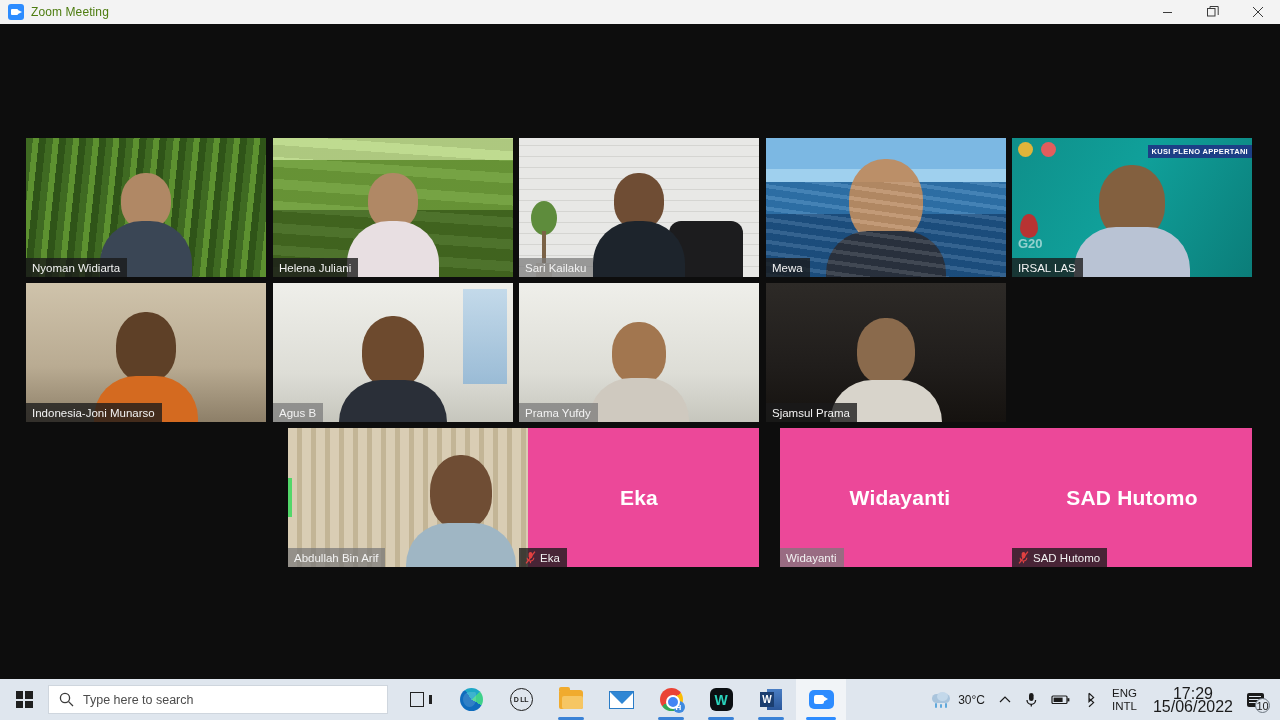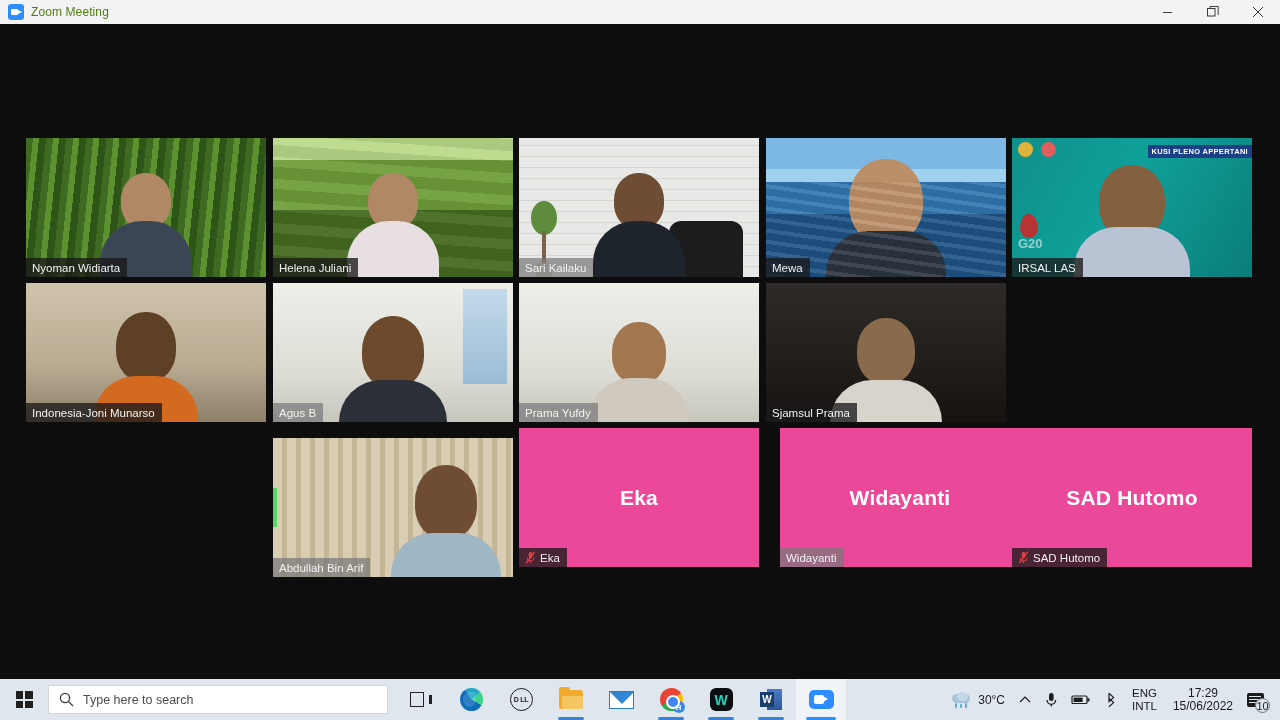--- a/index.html
+++ b/index.html
@@ -551,7 +551,7 @@
 
 
 
-    <div class="tile active" style="left:247px; top:290px;margin-top:10px;">
+    <div class="tile active" style="left:262px; top:290px;">
       <div class="vid bg-curtain">
         <div class="person dark" style="width:110px;height:112px;left:72%">
           <div class="head" style="width:62px;height:74px;background:#7d5staj"></div>

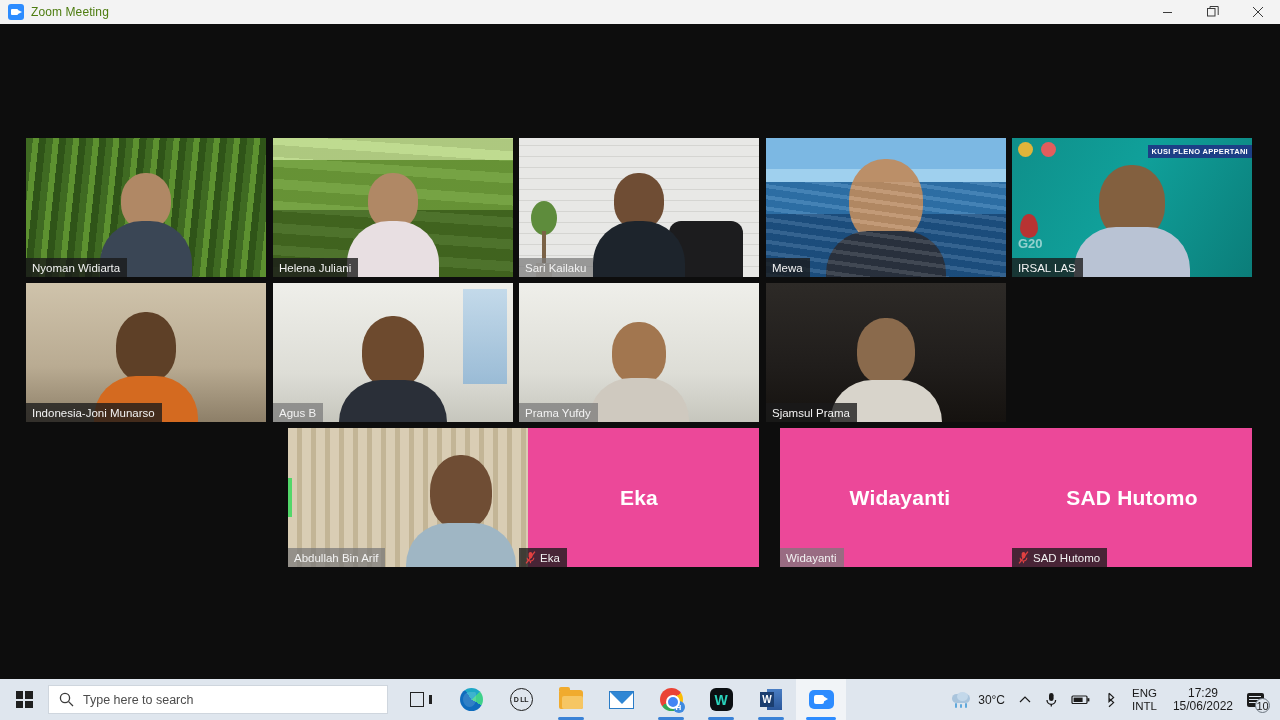--- a/index.html
+++ b/index.html
@@ -378,7 +378,7 @@
   }
   .clock {
     display: flex; flex-direction: column; align-items: center;
-    line-height: 13px; font-size: 12px; padding: 0 8px;
+    line-height: 13px; font-size: 16px; padding: 0 8px;
   }
   .notif { position: relative; padding: 0 10px 0 6px; }
   .notif .bubble {

